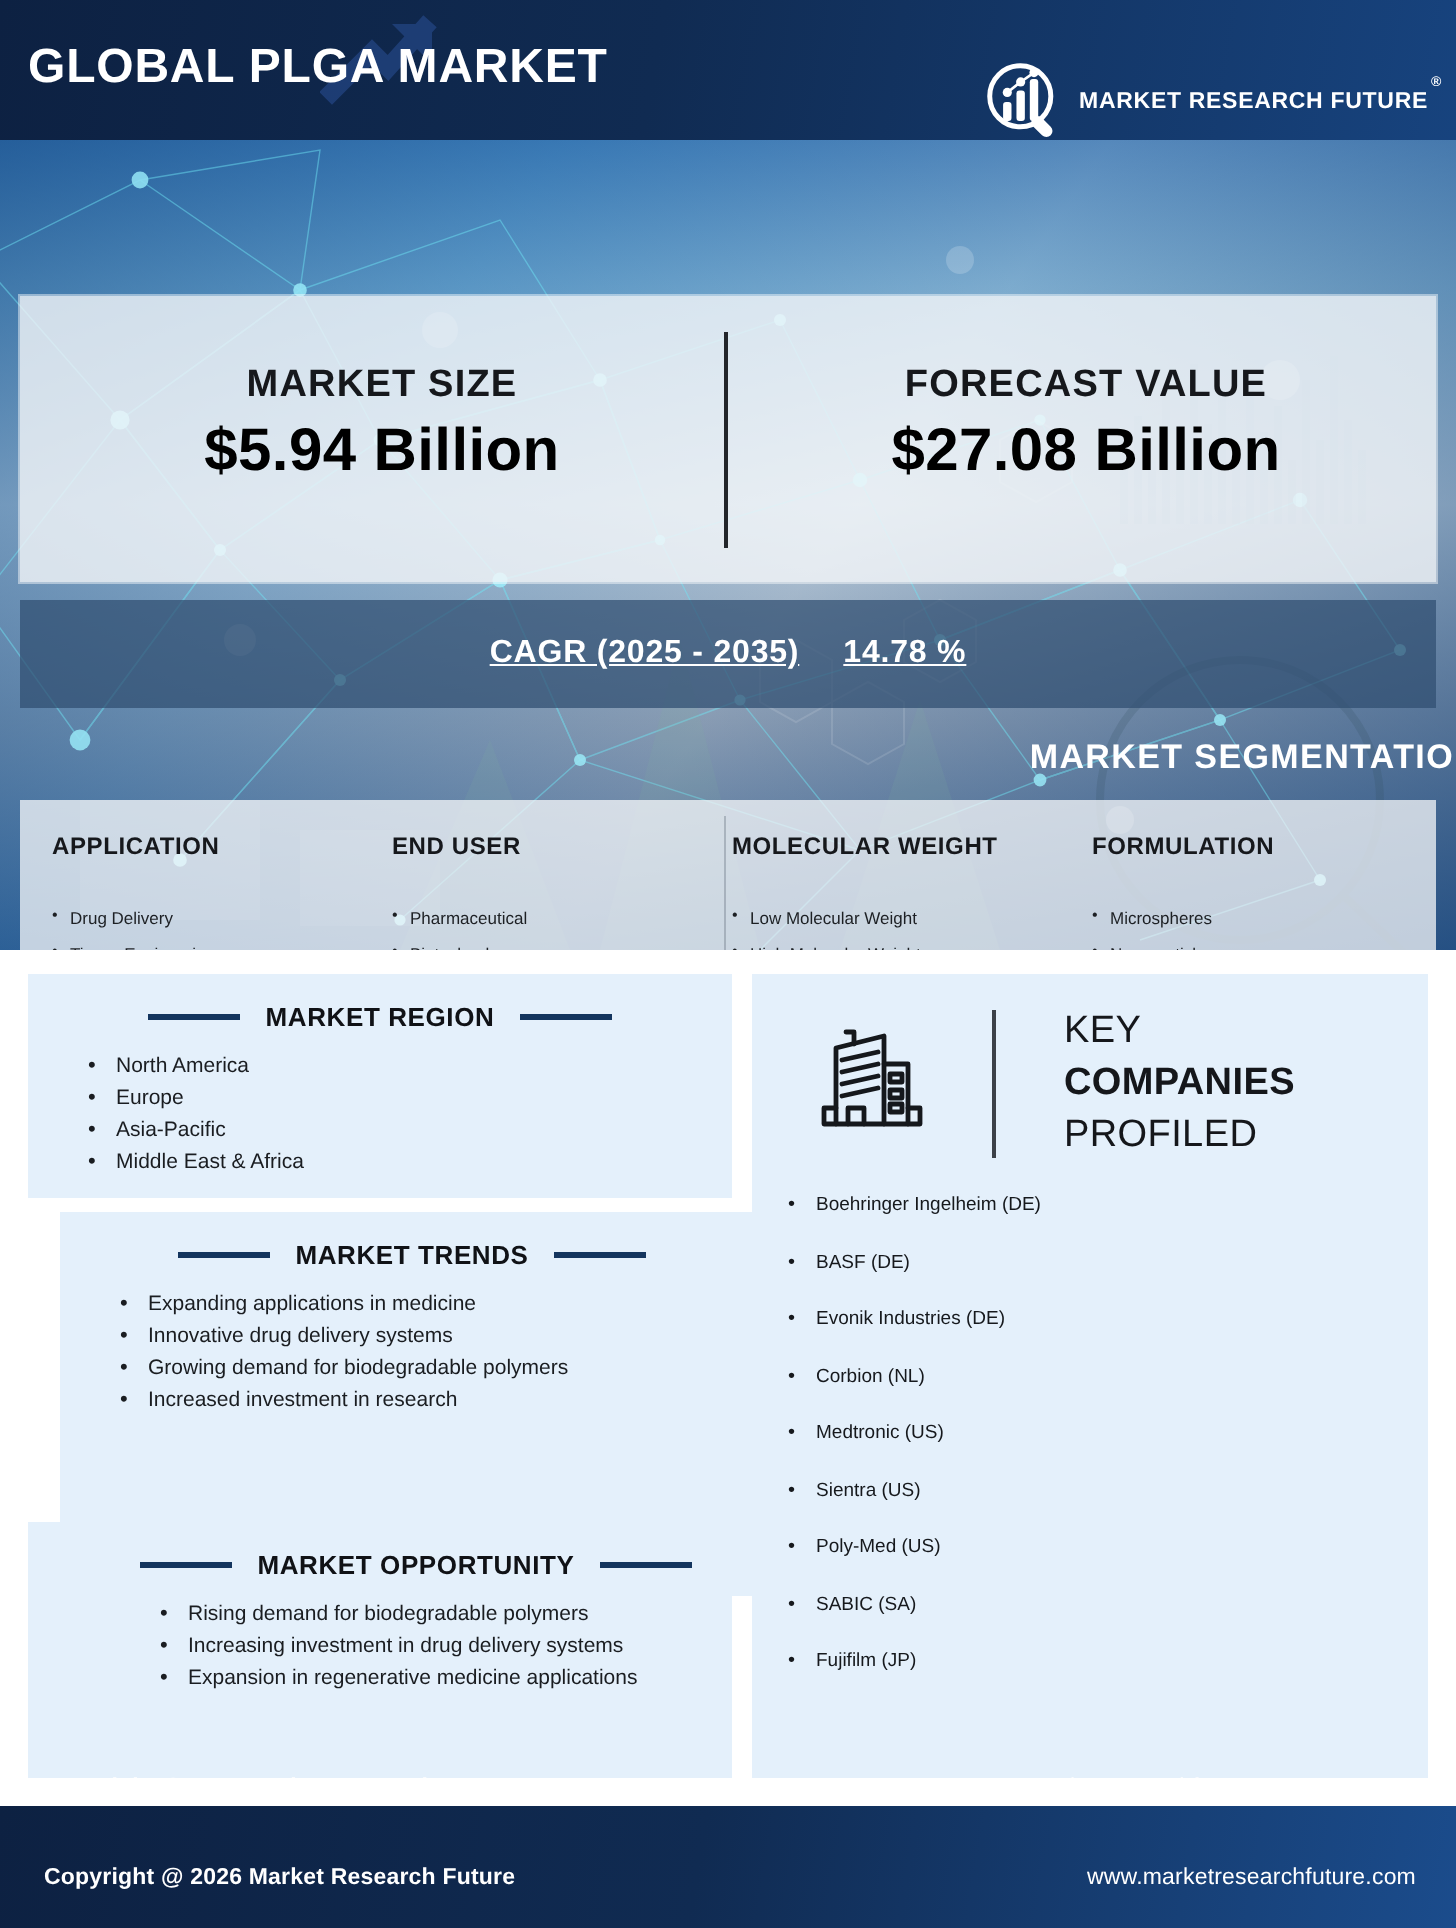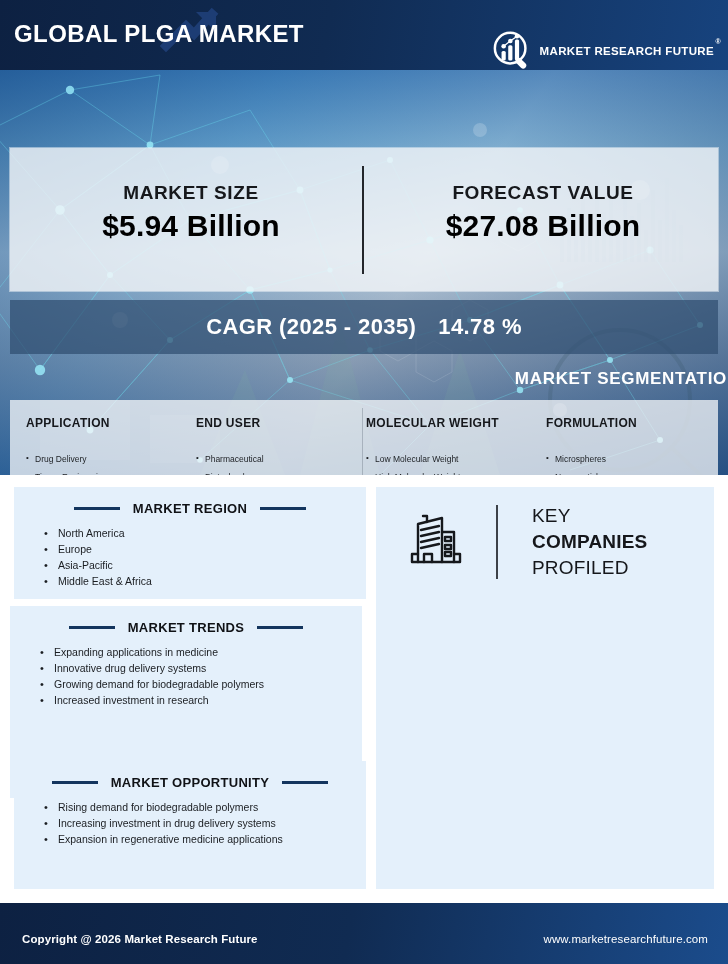--- a/index.html
+++ b/index.html
@@ -83,7 +83,7 @@
     display:flex; align-items:center; justify-content:center; gap:22px;
   }
   .cagr-label, .cagr-value {
-    font-size:22px; font-weight:bold; color:#ffffff; letter-spacing:.4px;
+    font-size:16px; font-weight:bold; color:#ffffff; letter-spacing:.4px;text-decoration:underline;
   }
 
   

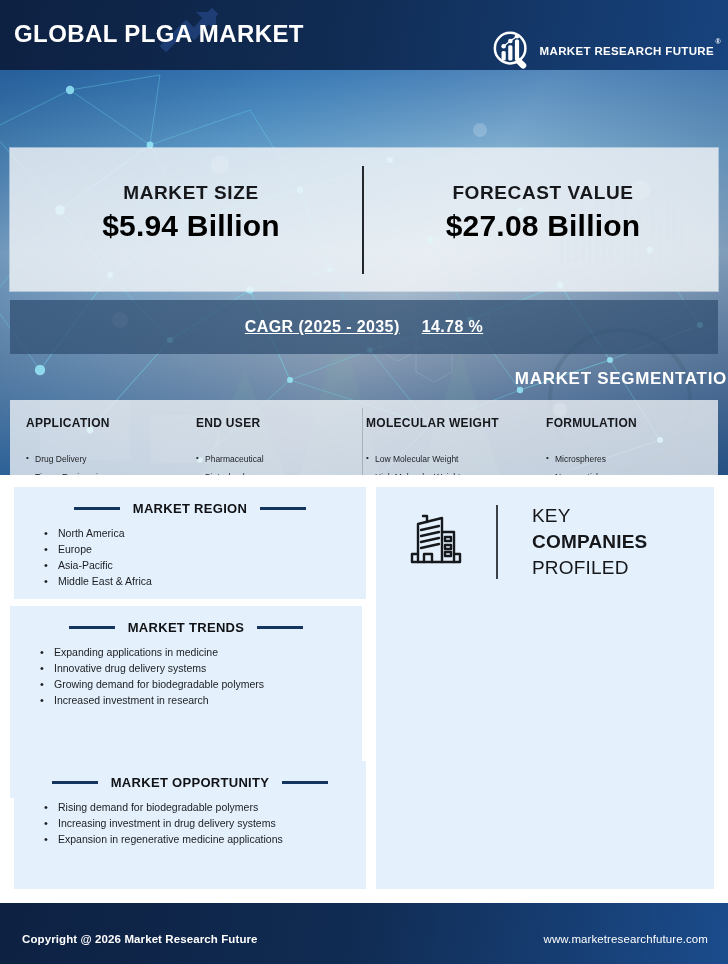--- a/index.html
+++ b/index.html
@@ -444,6 +444,17 @@
         <span class="kc-w">PROFILED</span>
       </span>
     </div>
+    <ul class="kc-list">
+      <li>Boehringer Ingelheim (DE)</li>
+      <li>BASF (DE)</li>
+      <li>Evonik Industries (DE)</li>
+      <li>Corbion (NL)</li>
+      <li>Medtronic (US)</li>
+      <li>Sientra (US)</li>
+      <li>Poly-Med (US)</li>
+      <li>SABIC (SA)</li>
+      <li>Fujifilm (JP)</li>
+    </ul>
   </div>
 </div>
 

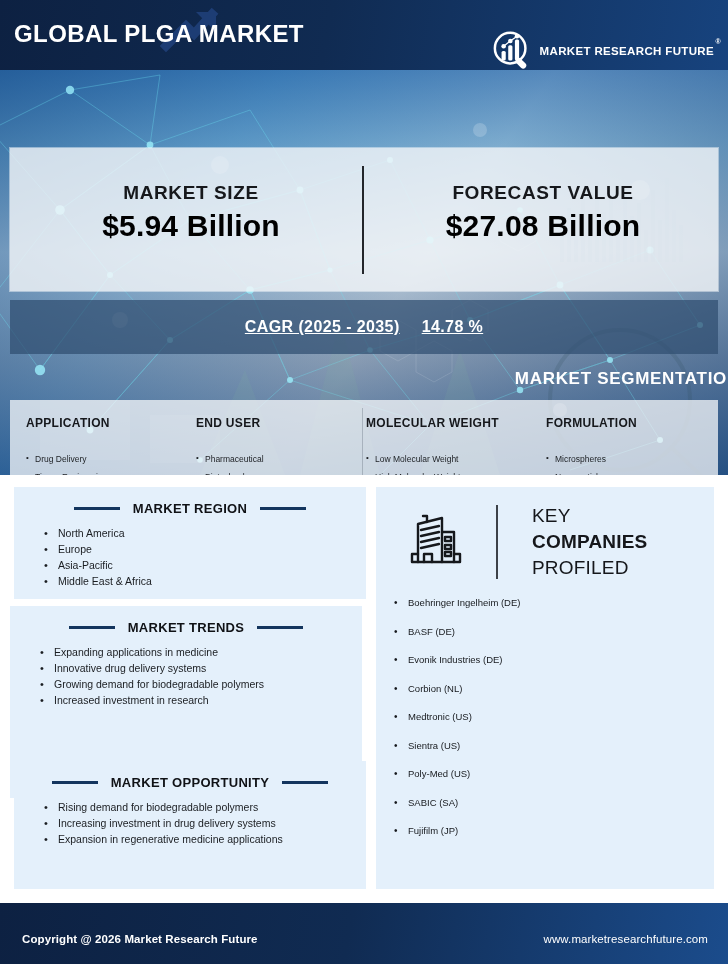--- a/index.html
+++ b/index.html
@@ -128,7 +128,7 @@
     background:#e4f0fb;
   }
   .card-left-1 { left:14px; top:12px;  width:352px; height:112px; }
-  .card-left-2 { left:10px; top:131px; width:352px; height:192px; }
+  .card-left-2 { left:30px; top:131px; width:352px; height:192px; }
   .card-left-3 { left:14px; top:286px; width:352px; height:128px; }
   .card-right  { left:376px; top:12px; width:338px; height:402px; }
 

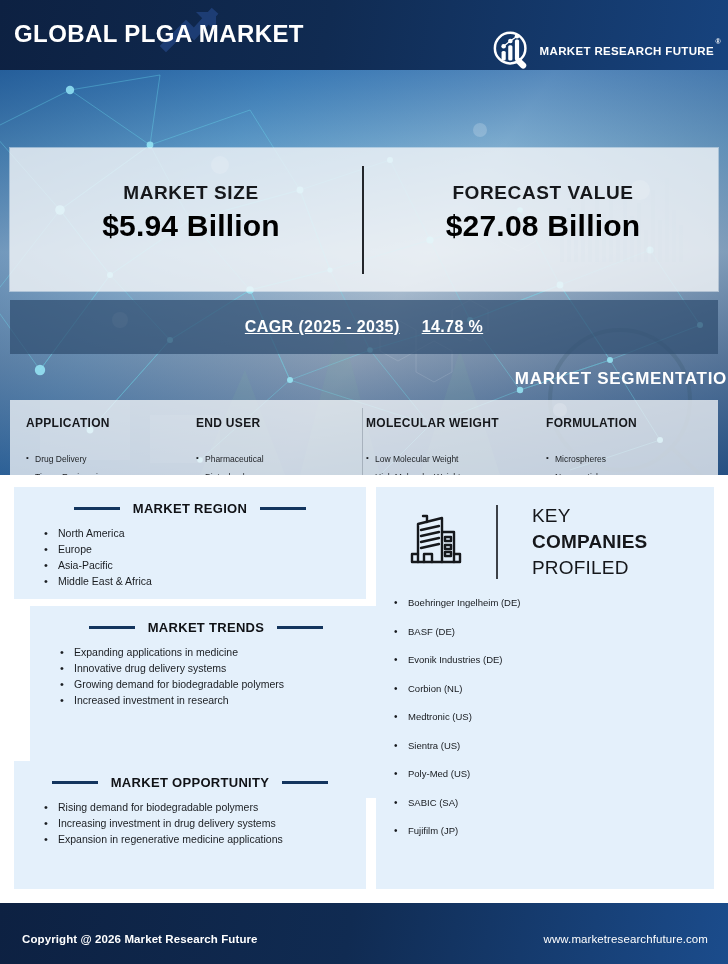--- a/index.html
+++ b/index.html
@@ -129,7 +129,7 @@
   }
   .card-left-1 { left:14px; top:12px;  width:352px; height:112px; }
   .card-left-2 { left:30px; top:131px; width:352px; height:192px; }
-  .card-left-3 { left:14px; top:286px; width:352px; height:128px; }
+  .card-left-3 { left:14px; top:286px; width:352px; height:128px;padding-left:36px; }
   .card-right  { left:376px; top:12px; width:338px; height:402px; }
 
   .card-head {

